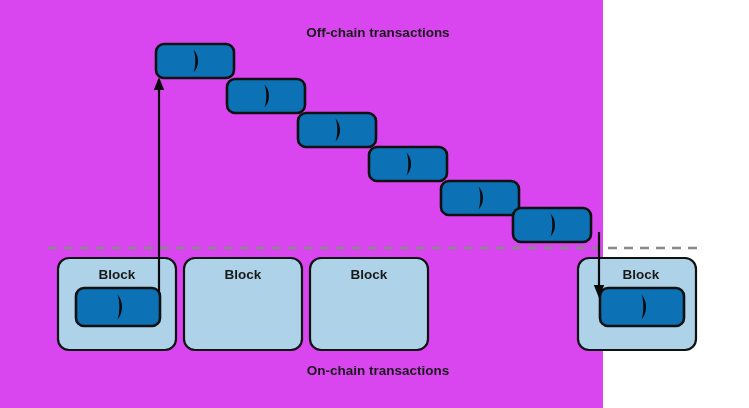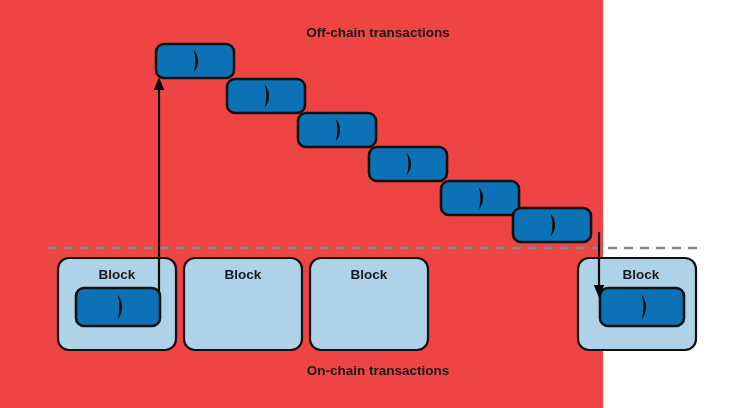--- a/index.html
+++ b/index.html
@@ -17,7 +17,7 @@
     position: relative;
     width: 603px;
     height: 408px;
-    background: #ef4444;
+    background: #d946ef;
   }
   svg#diagram-canvas {
     display: block;

